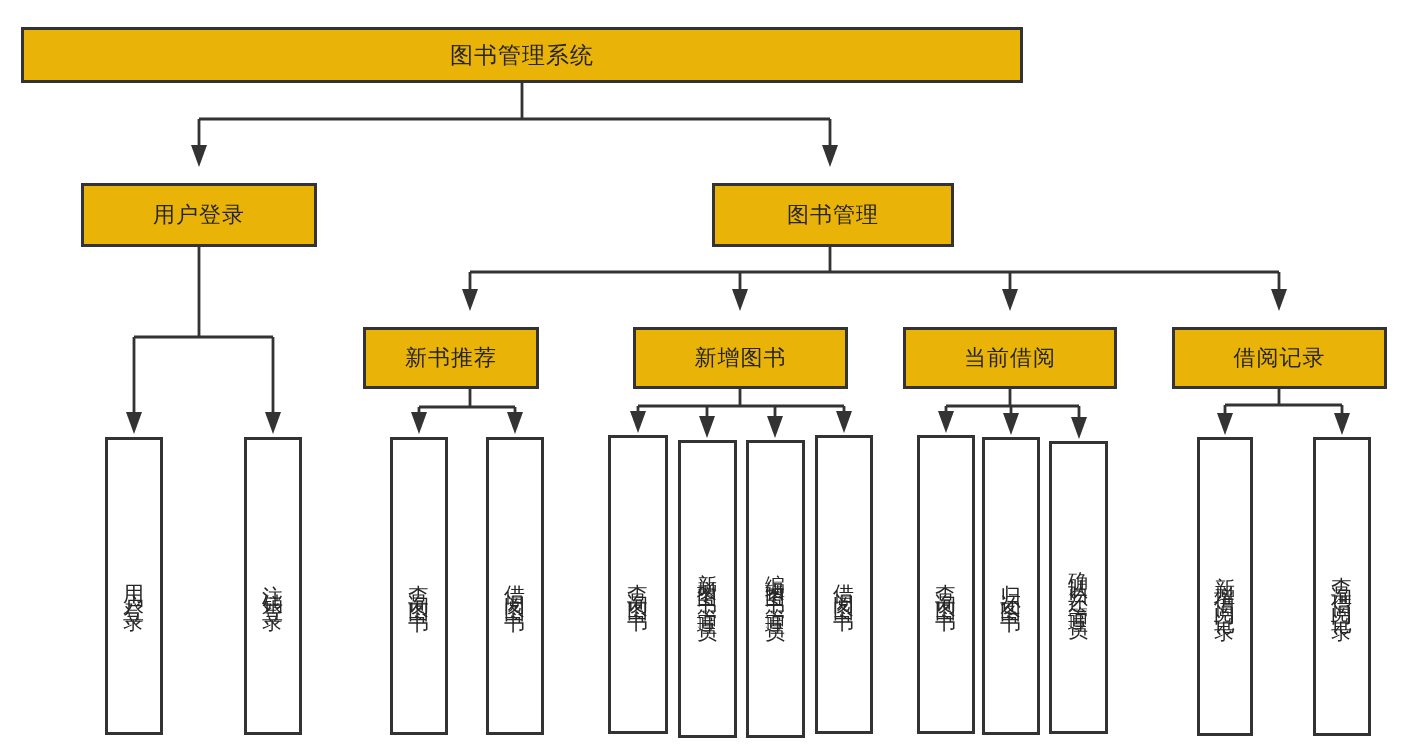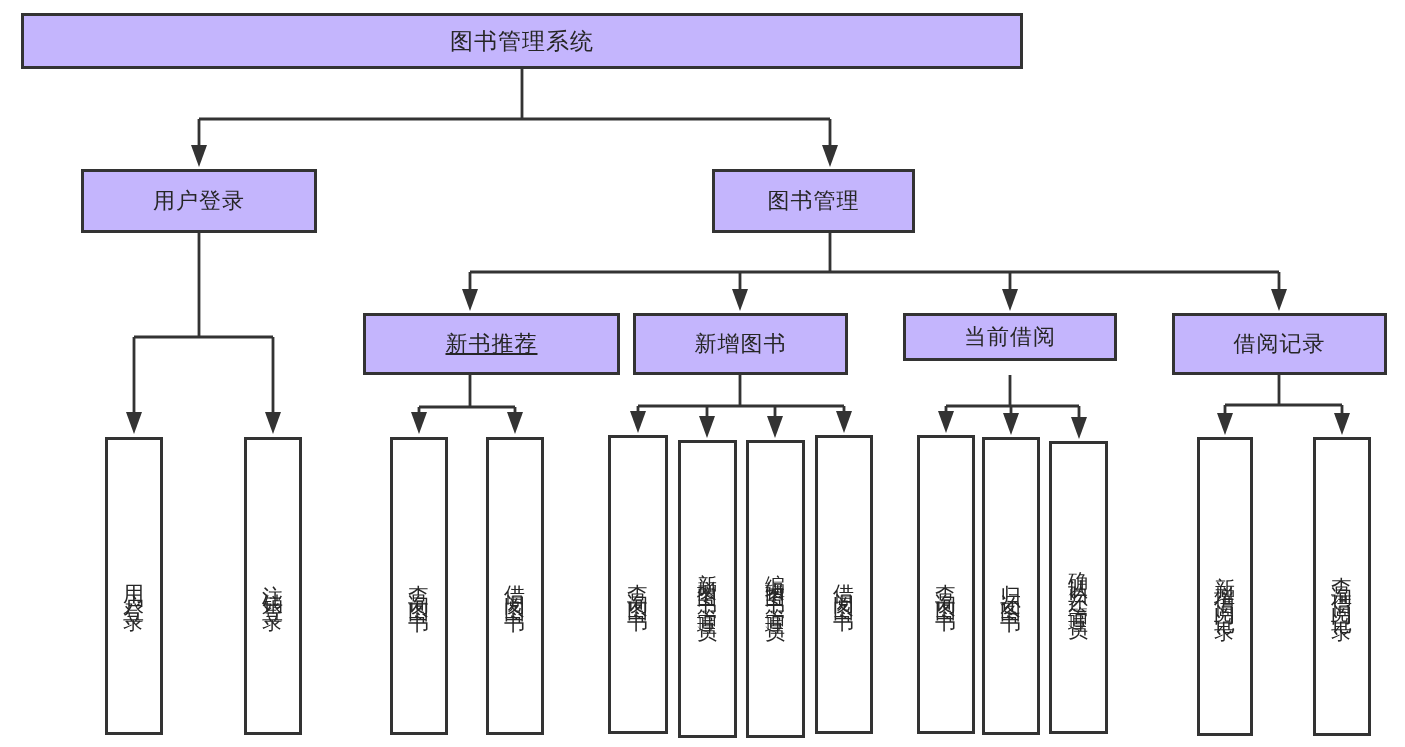--- a/index.html
+++ b/index.html
@@ -9,9 +9,9 @@
   }
   #wires{position:absolute;left:0;top:0;width:1405px;height:747px;}
   .hbox{
-    position:absolute;box-sizing:border-box;border:3px solid #333333;background:#c4b5fd;
+    position:absolute;box-sizing:border-box;border:3px solid #333333;background:#eab308;
     display:flex;align-items:center;justify-content:center;
-    font-size:22px;color:#262626;letter-spacing:1px;white-space:nowrap;
+    font-size:22px;color:#262626;letter-spacing:1px;white-space:nowrap;margin-top:14px;
   }
   .rootbox{font-size:23px;}
   .vbox{

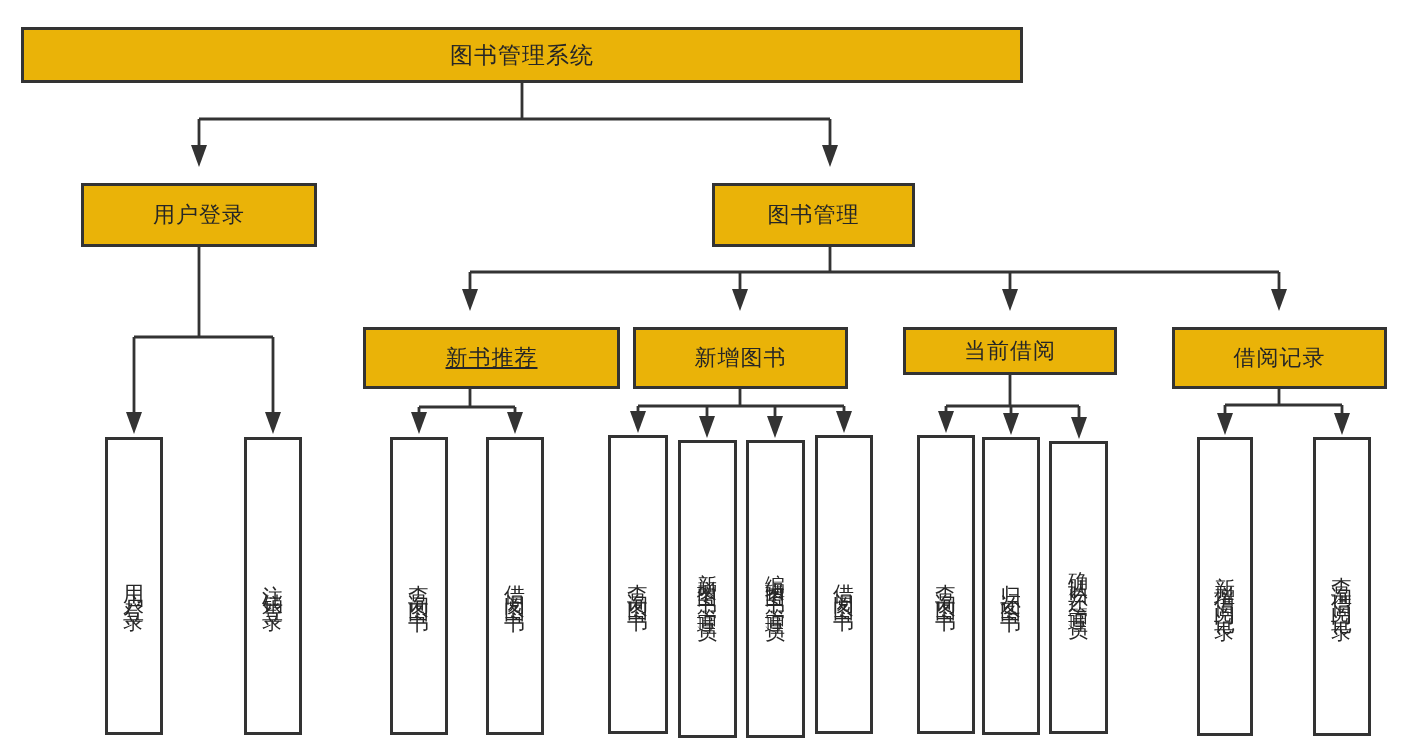--- a/index.html
+++ b/index.html
@@ -84,7 +84,7 @@
   <div class="hbox" style="left:81px;top:169px;width:236px;height:64px;">
     <span>用户登录</span>
   </div>
-  <div class="hbox" style="left:712px;top:169px;width:203px;height:64px;">
+  <div class="hbox" style="left:712px;top:169px;width:242px;height:64px;">
     <span>图书管理</span>
   </div>
 

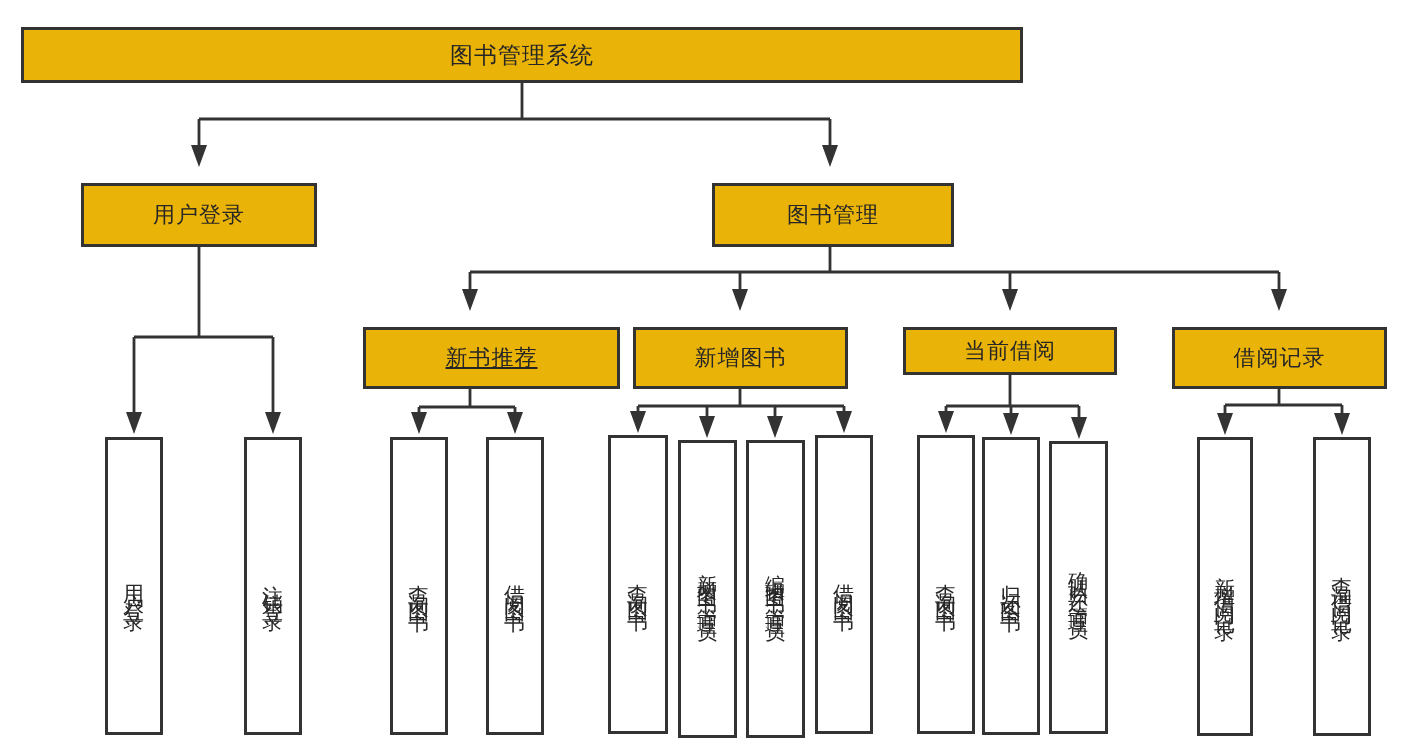--- a/index.html
+++ b/index.html
@@ -88,7 +88,7 @@
     <span>图书管理</span>
   </div>
 
-  <div class="hbox" style="left:363px;top:313px;width:257px;height:62px;text-decoration:underline;">
+  <div class="hbox" style="left:363px;top:313px;width:176px;height:62px;">
     <span>新书推荐</span>
   </div>
   <div class="hbox" style="left:633px;top:313px;width:215px;height:62px;">

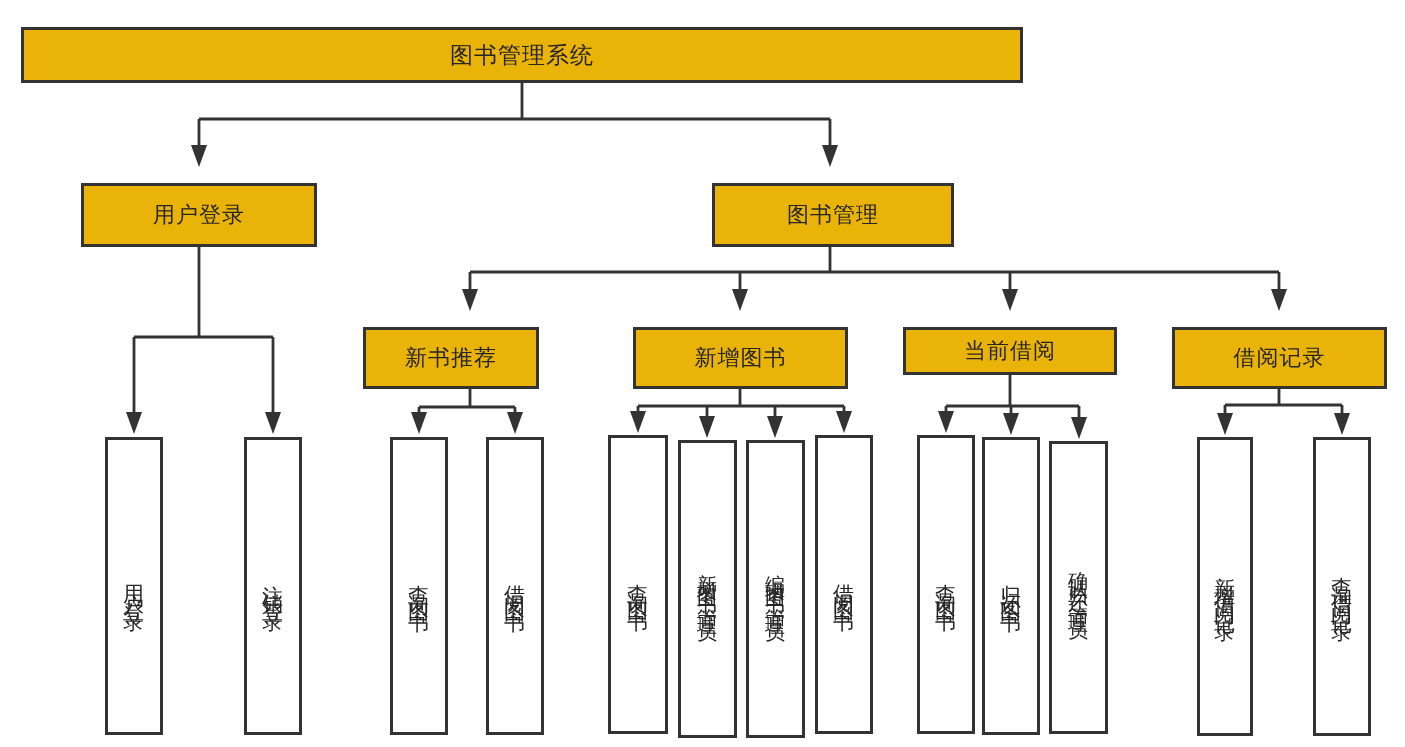--- a/index.html
+++ b/index.html
@@ -94,7 +94,7 @@
   <div class="hbox" style="left:633px;top:313px;width:215px;height:62px;">
     <span>新增图书</span>
   </div>
-  <div class="hbox" style="left:903px;top:313px;width:214px;height:48px;">
+  <div class="hbox" style="left:903px;top:313px;width:214px;height:62px;">
     <span>当前借阅</span>
   </div>
   <div class="hbox" style="left:1172px;top:313px;width:215px;height:62px;">

